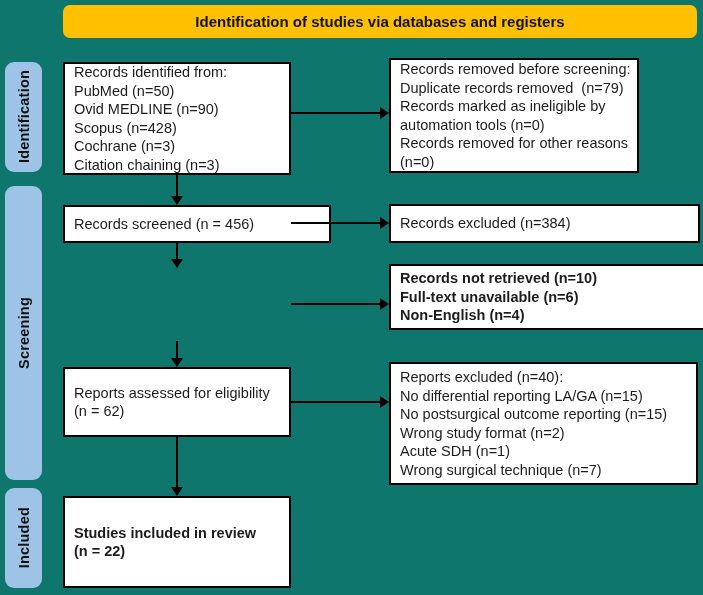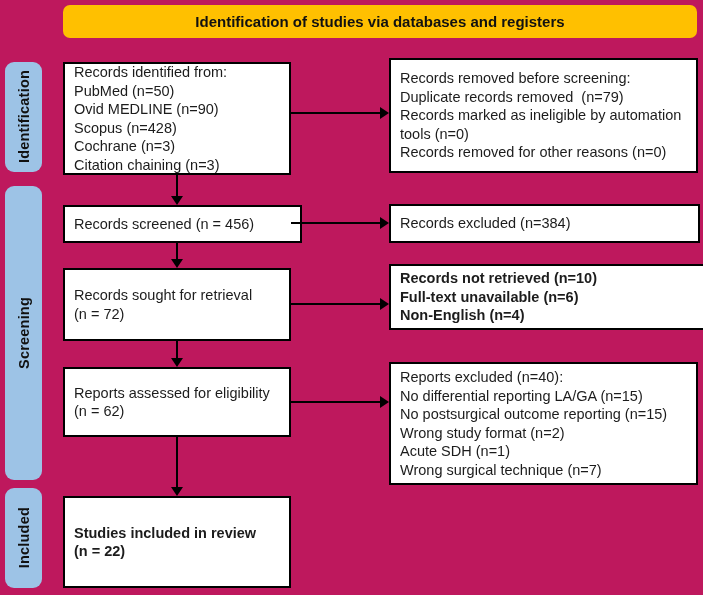--- a/index.html
+++ b/index.html
@@ -7,7 +7,7 @@
     position: relative;
     width: 703px;
     height: 595px;
-    background: #be185d;
+    background: #0f766e;
     font-family: "Liberation Sans", "DejaVu Sans", sans-serif;
     color: #1c1c1c;
     overflow: hidden;

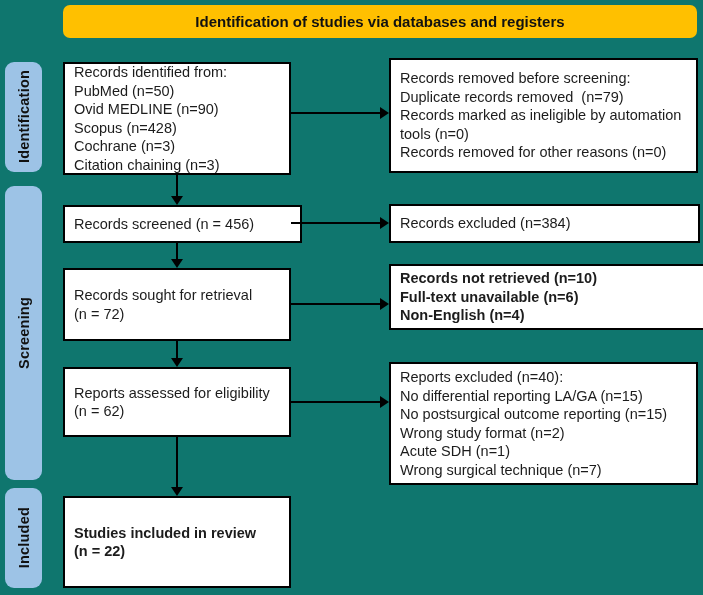--- a/index.html
+++ b/index.html
@@ -65,7 +65,7 @@
   #box-included   { left: 63px; top: 496px; width: 228px; height: 92px; font-weight: bold;  }
 
   
-  #box-removed          { left: 389px; top: 58px;  width: 309px; height: 115px; }
+  #box-removed          { left: 389px; top: 58px;  width: 250px; height: 115px; }
   #box-excluded         { left: 389px; top: 204px; width: 311px; height: 39px;  }
   #box-not-retrieved    { left: 389px; top: 264px; width: 373px; height: 66px; font-weight: bold;  }
   #box-reports-excluded { left: 389px; top: 362px; width: 309px; height: 123px; }

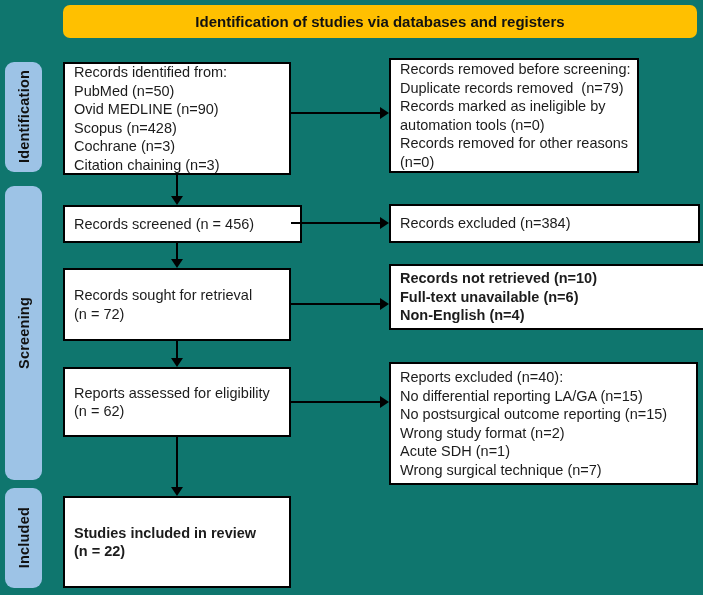--- a/index.html
+++ b/index.html
@@ -59,7 +59,7 @@
 
   
   #box-identified { left: 63px; top: 62px;  width: 228px; height: 113px; }
-  #box-screened   { left: 63px; top: 205px; width: 239px; height: 38px;  }
+  #box-screened   { left: 63px; top: 205px; width: 268px; height: 38px;  }
   #box-sought     { left: 63px; top: 268px; width: 228px; height: 73px;  }
   #box-assessed   { left: 63px; top: 367px; width: 228px; height: 70px;  }
   #box-included   { left: 63px; top: 496px; width: 228px; height: 92px; font-weight: bold;  }

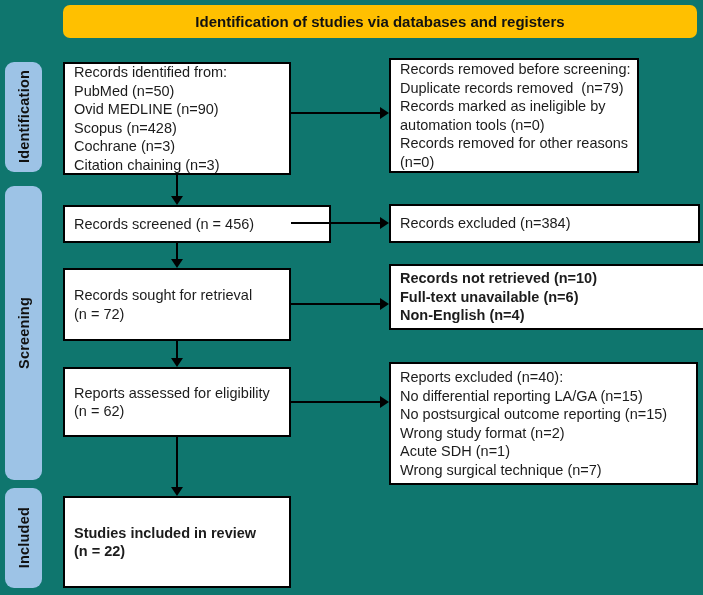--- a/index.html
+++ b/index.html
@@ -136,10 +136,6 @@
     <div class="box-line">Records screened (n = 456)</div>
   </div>
 
-  <div class="box" id="box-sought">
-    <div class="box-line">Records sought for retrieval</div>
-    <div class="box-line">(n = 72)</div>
-  </div>
 
   <div class="box" id="box-assessed">
     <div class="box-line">Reports assessed for eligibility</div>

